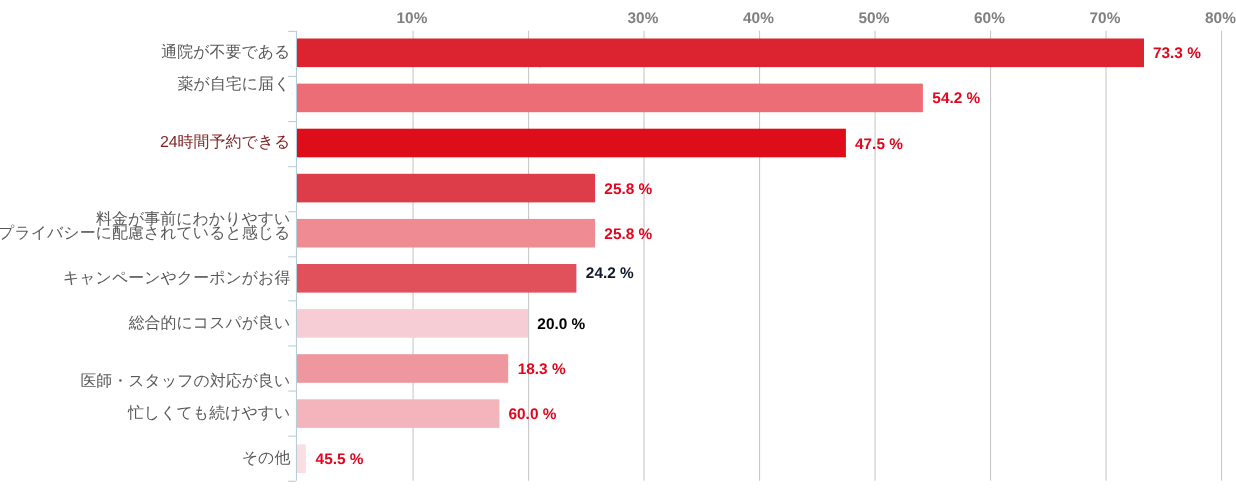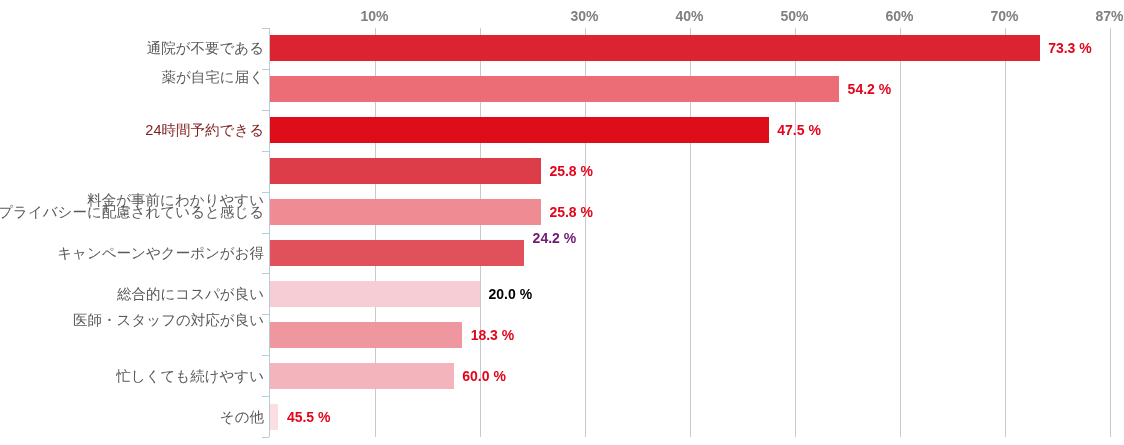--- a/index.html
+++ b/index.html
@@ -87,7 +87,7 @@
       <div class="tick-label" style="left: 794.5px;">50%</div>
       <div class="tick-label" style="left: 899.5px;">60%</div>
       <div class="tick-label" style="left: 1004.5px;">70%</div>
-      <div class="tick-label" style="left: 1109.5px;">87%</div>
+      <div class="tick-label" style="left: 1109.5px;">80%</div>
     </div>
   <div id="gridlines">
       <div class="gridline" style="left: 375px; height: 409px; background: rgb(201, 201, 201);"></div>

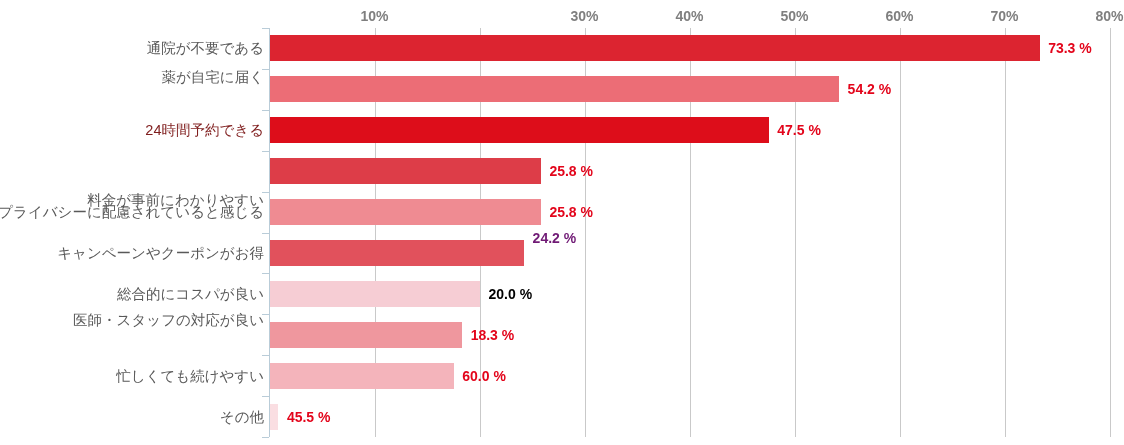--- a/index.html
+++ b/index.html
@@ -142,7 +142,7 @@
       <div class="row" style="top: 0px;">
         <div class="cat-label" style="top: 245.95px; color: rgb(89, 89, 89);">キャンペーンやクーポンがお得</div>
         <div class="bar" style="top: 239.95px; height: 26px; width: 254.1px; background: rgb(225, 81, 92);"></div>
-        <div class="bar-value" style="top: 231px; left: 532.6px; color: #701a75;">24.2 %</div>
+        <div class="bar-value" style="top: 241px; left: 532.6px; color: #0f172a;">24.2 %</div>
       </div>
       <div class="row" style="top: 0px;">
         <div class="cat-label" style="top: 286.85px; color: rgb(89, 89, 89);">総合的にコスパが良い</div>

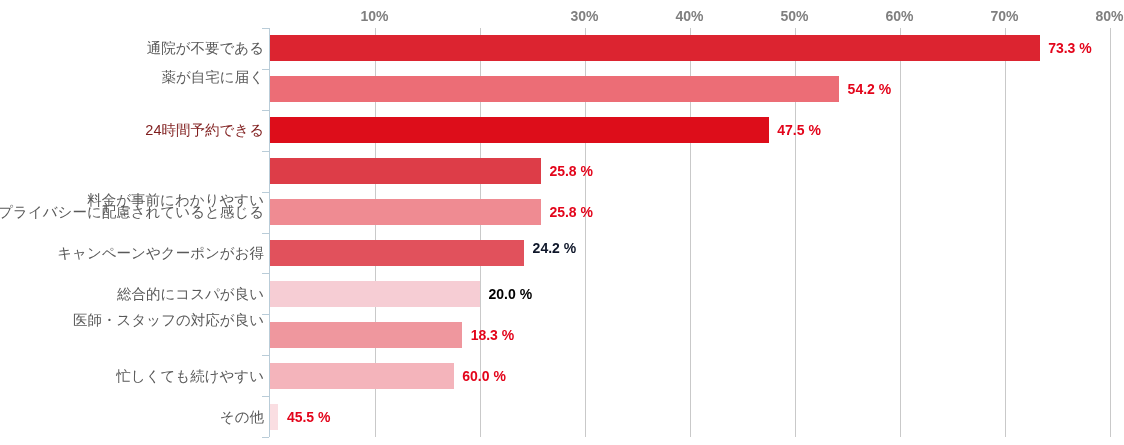--- a/index.html
+++ b/index.html
@@ -150,7 +150,7 @@
         <div class="bar-value" style="top: 286.85px; left: 488.5px; color: #000000;">20.0 %</div>
       </div>
       <div class="row" style="top: 0px;">
-        <div class="cat-label" style="top: 313px; color: rgb(89, 89, 89); margin-left: 16px;">医師・スタッフの対応が良い</div>
+        <div class="cat-label" style="top: 340px; color: rgb(89, 89, 89); margin-left: 16px;">医師・スタッフの対応が良い</div>
         <div class="bar" style="top: 321.75px; height: 26px; width: 192.15px; background: rgb(239, 151, 158);"></div>
         <div class="bar-value" style="top: 327.75px; left: 470.65px; color: rgb(227, 5, 27);">18.3 %</div>
       </div>

